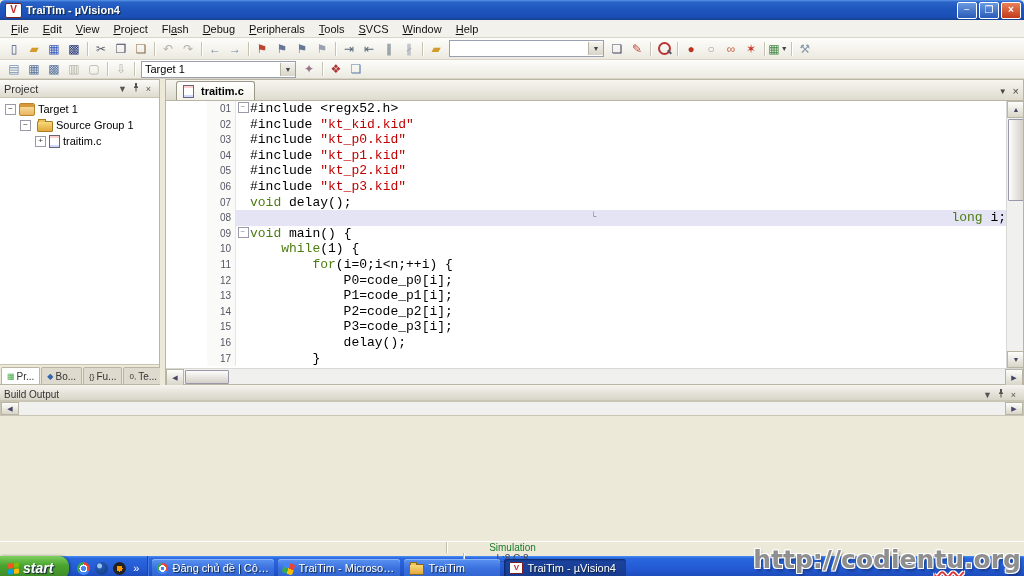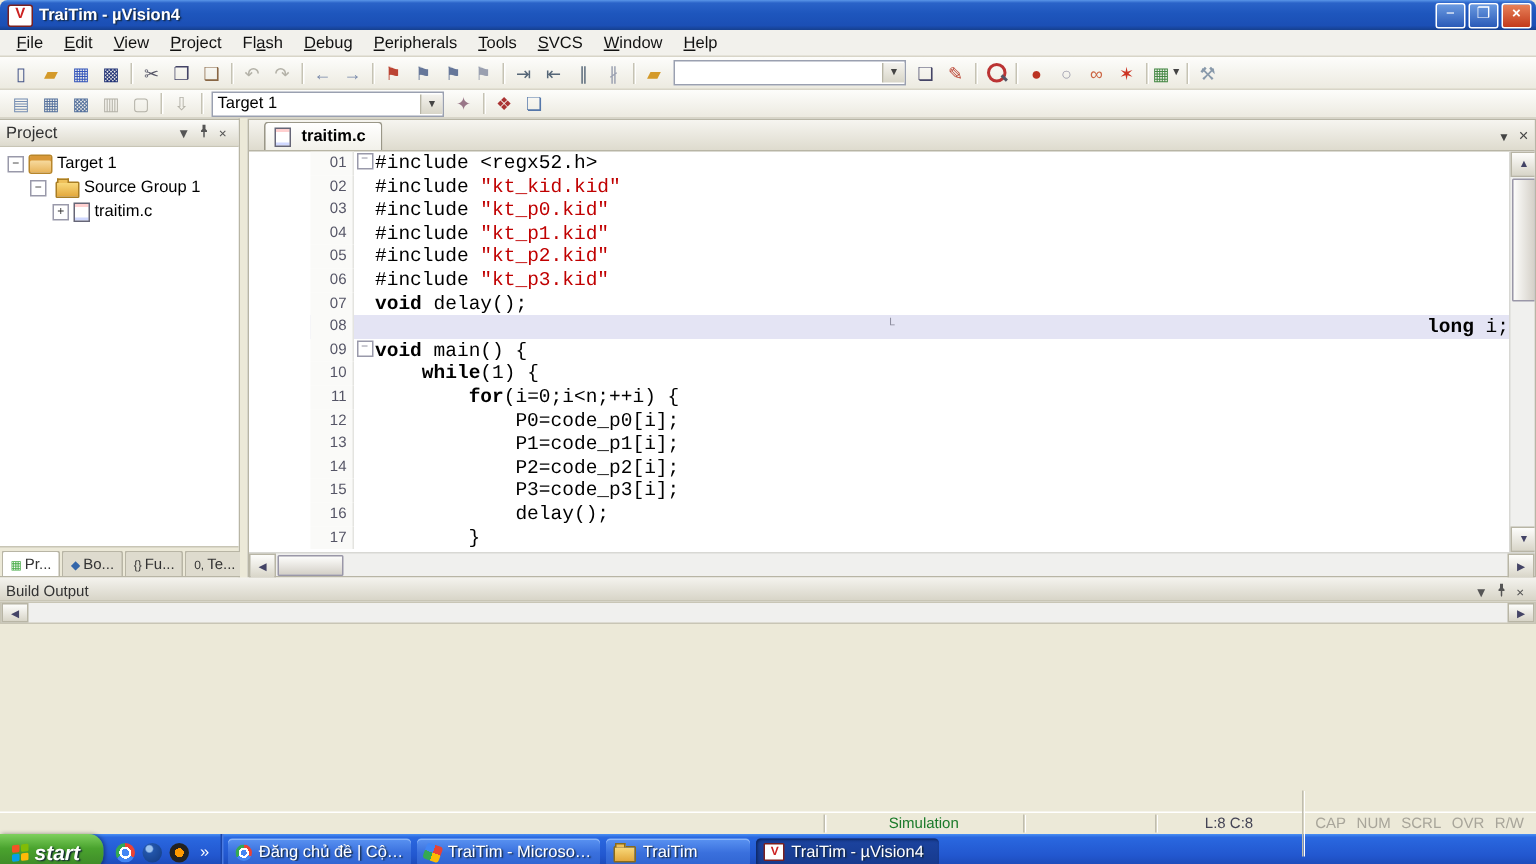--- a/index.html
+++ b/index.html
@@ -96,7 +96,7 @@
   .fold{width:14px;flex:none;text-align:center;color:#889;font-size:9px;line-height:15.6px;}
   .fold .fbox{display:inline-block;width:9px;height:9px;border:1px solid #99a;background:#fff;
     font-size:8px;line-height:7px;vertical-align:middle;}
-  .ct .k{font-weight:bold;color:#000000;}
+  .ct .k{font-weight:normal;color:#4d7c0f;}
   .ct .s{color:#c00000;}
   .ct .p{color:#000000;}
 

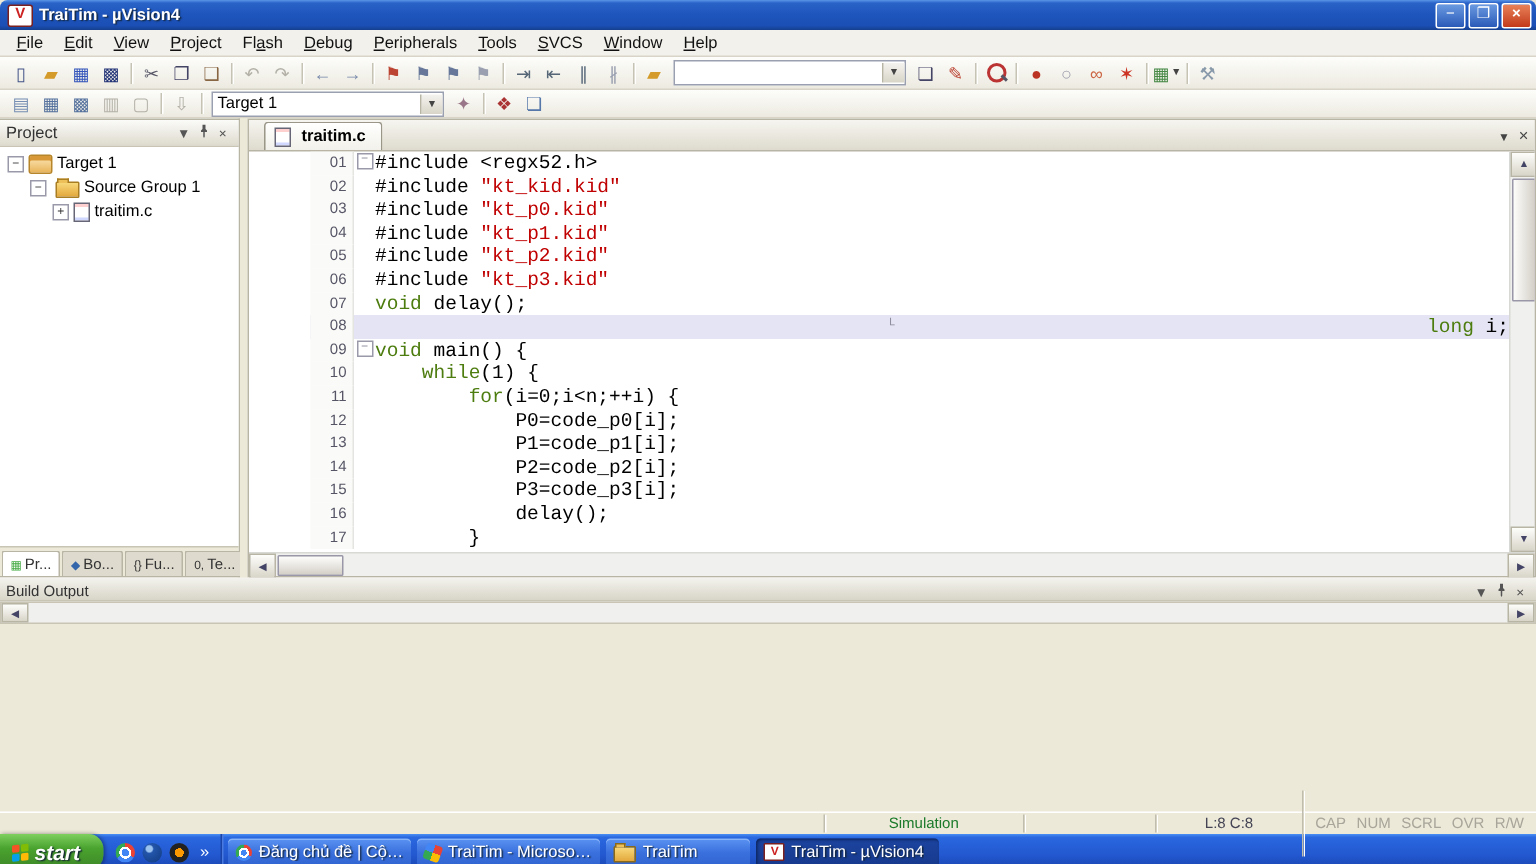--- a/index.html
+++ b/index.html
@@ -123,7 +123,7 @@
 
   
   #statusbar{height:14px;display:flex;align-items:center;background:#ece9d8;
-    border-top:1px solid #fff;font-size:10px;color:#333;}
+    border-top:1px solid #fff;font-size:10px;color:#333;flex-direction:column;}
   .sb-cell{height:12px;display:flex;align-items:center;justify-content:center;
     border-left:1px solid #c0bdae;box-shadow:inset 1px 0 0 #fff;padding:0 6px;}
   .sb-cell.first{border-left:none;box-shadow:none;flex:1;}

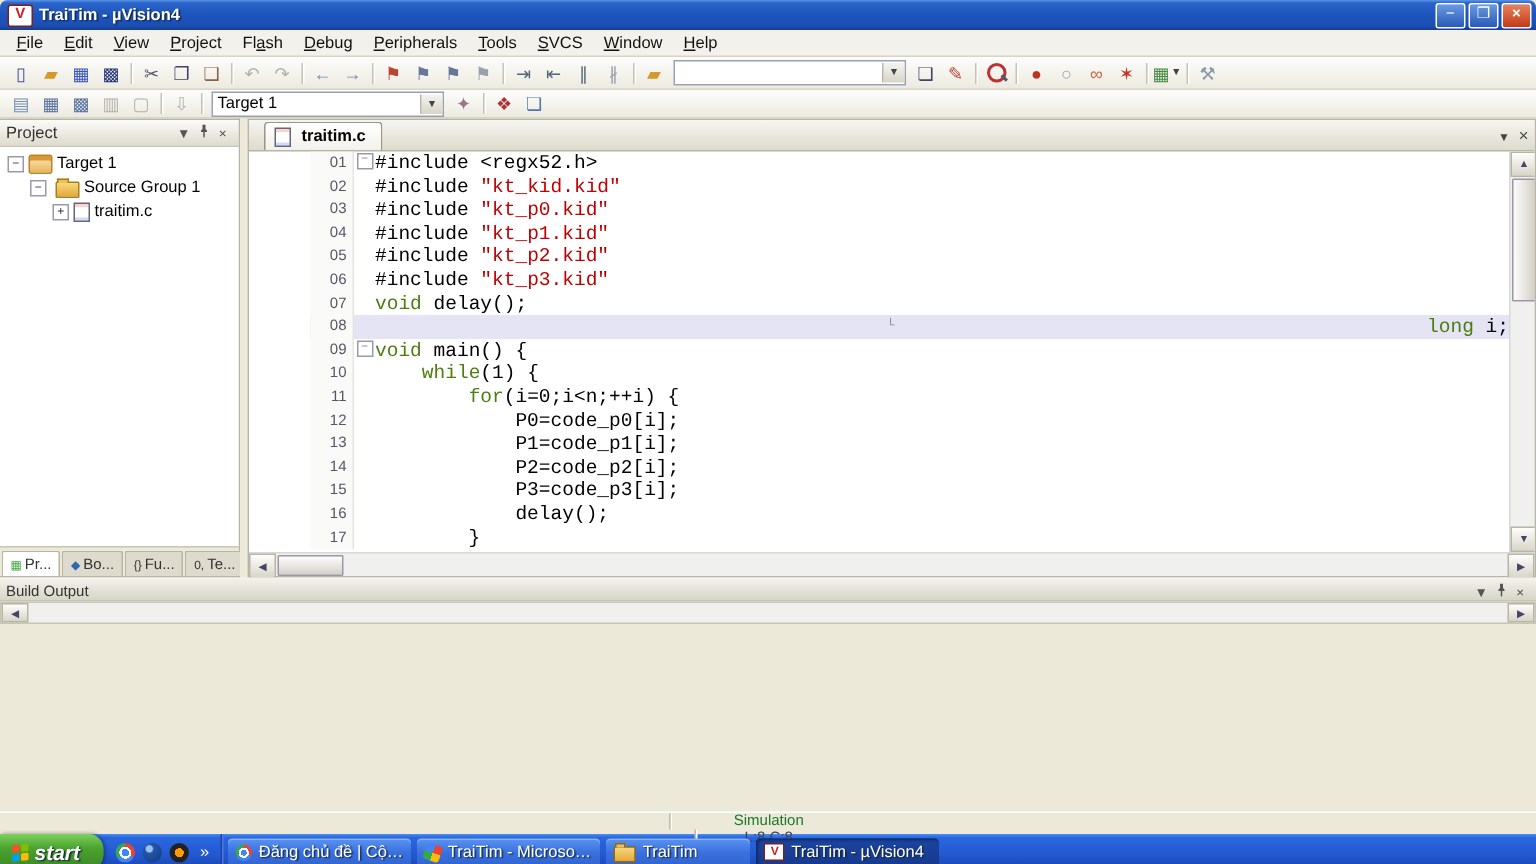--- a/index.html
+++ b/index.html
@@ -494,6 +494,7 @@
       </div>
   </div>
 
+  <div id="watermark"><span>http://codien</span><span class="squig">tu</span><span>.org</span></div>
 
 </div>
 

